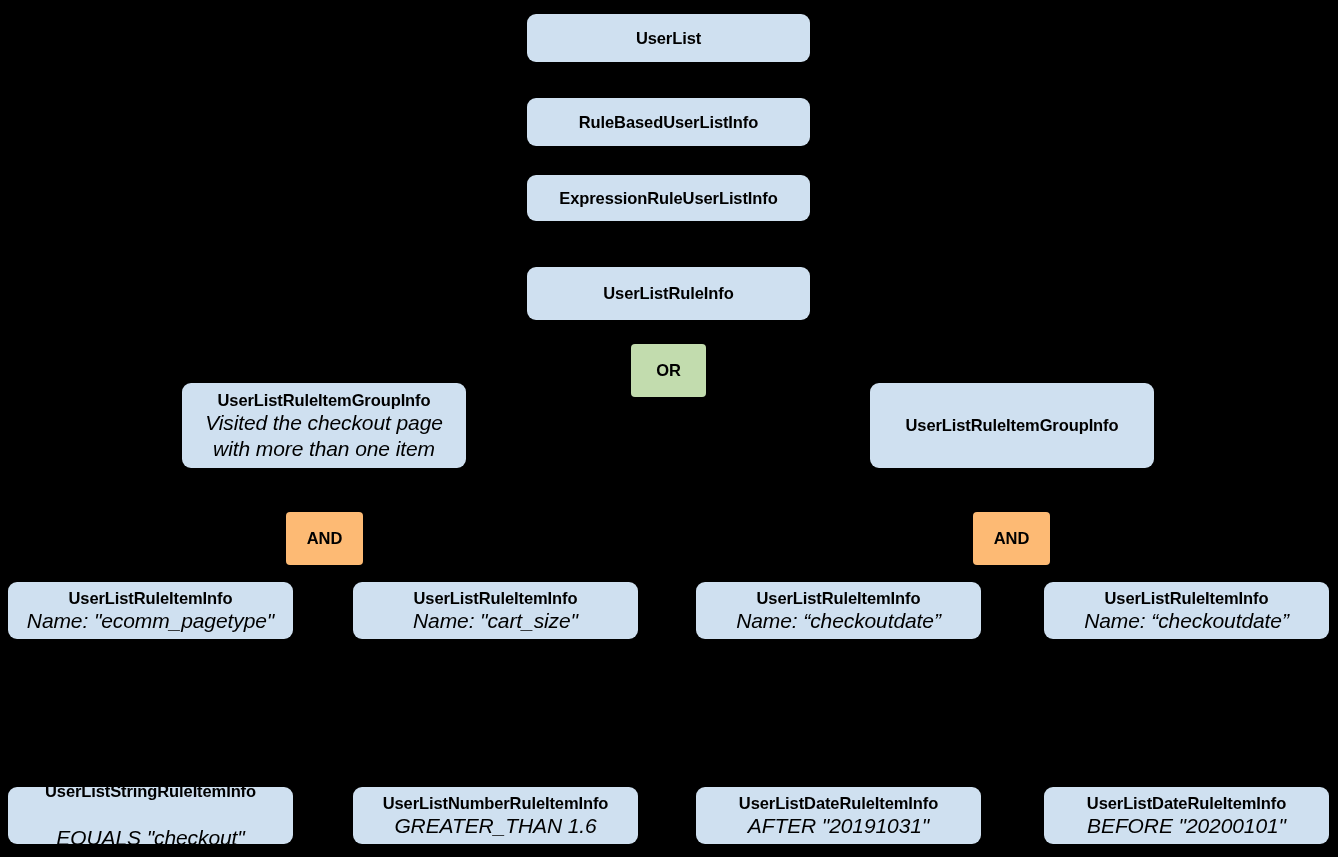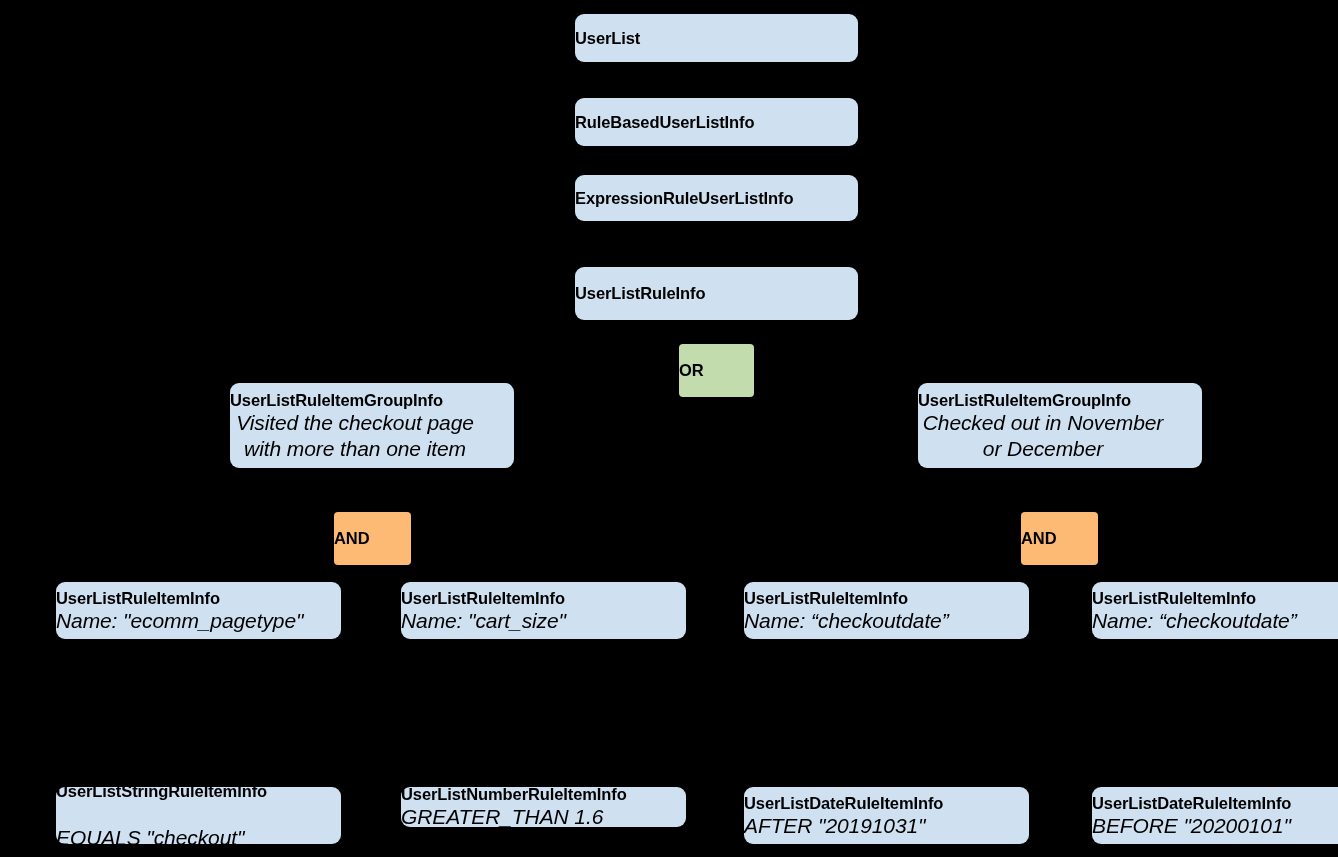--- a/index.html
+++ b/index.html
@@ -22,12 +22,11 @@
     box-sizing: border-box;
     display: flex;
     flex-direction: column;
-    align-items: flex-start;
+    align-items: center;
     justify-content: center;
     text-align: center;
     color: #000000;
     line-height: 1.22;
-    margin-left: 48px;
   }
   .node-entity {
     background: #cfe0f0;

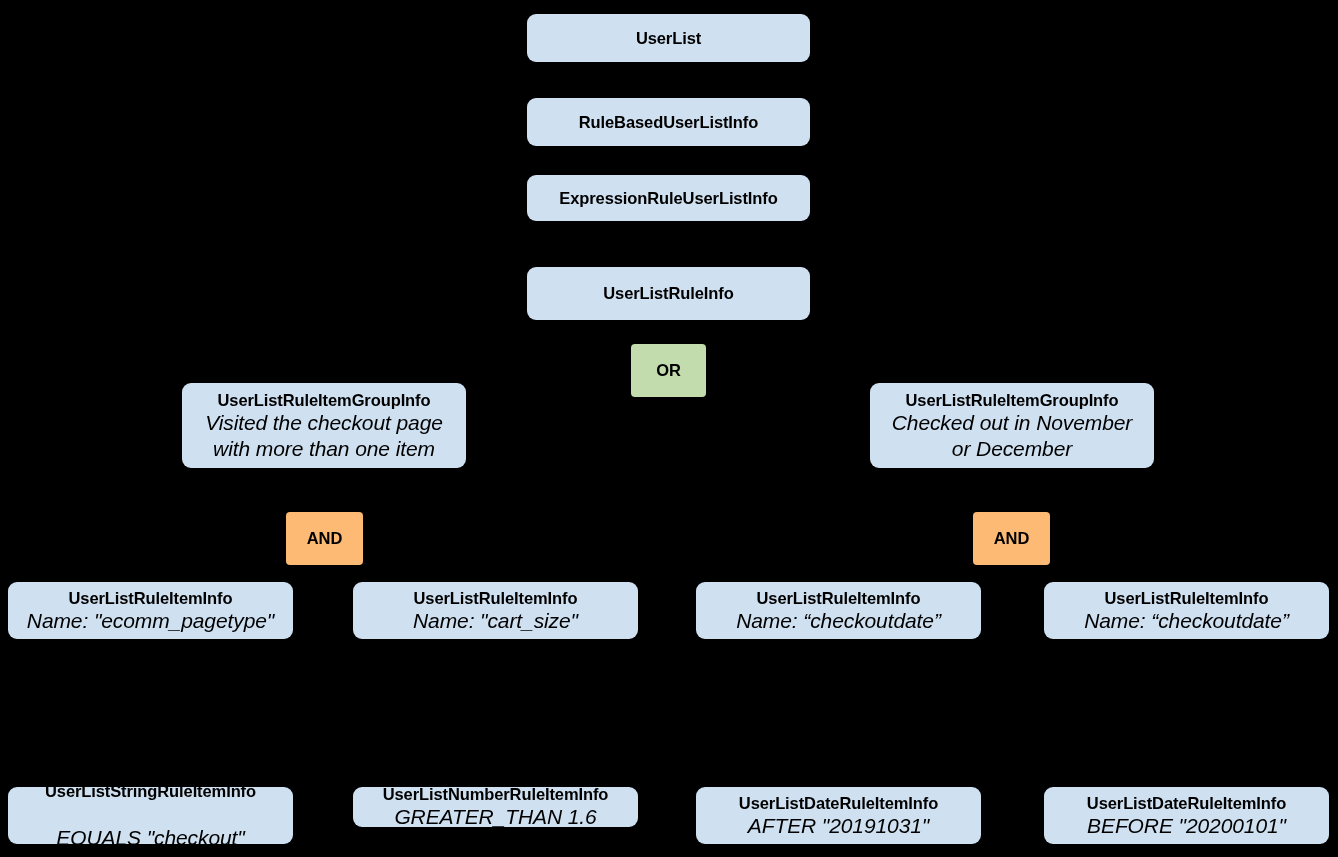--- a/index.html
+++ b/index.html
@@ -98,7 +98,6 @@
 
   <div class="node node-entity" style="left:870px; top:383px; width:284px; height:85px;">
     <div class="node-title">UserListRuleItemGroupInfo</div>
-    <div class="node-sub wrap">Checked out in November or December</div>
   </div>
 
   <div class="node node-op op-and" style="left:286px; top:512px; width:77px; height:53px;">

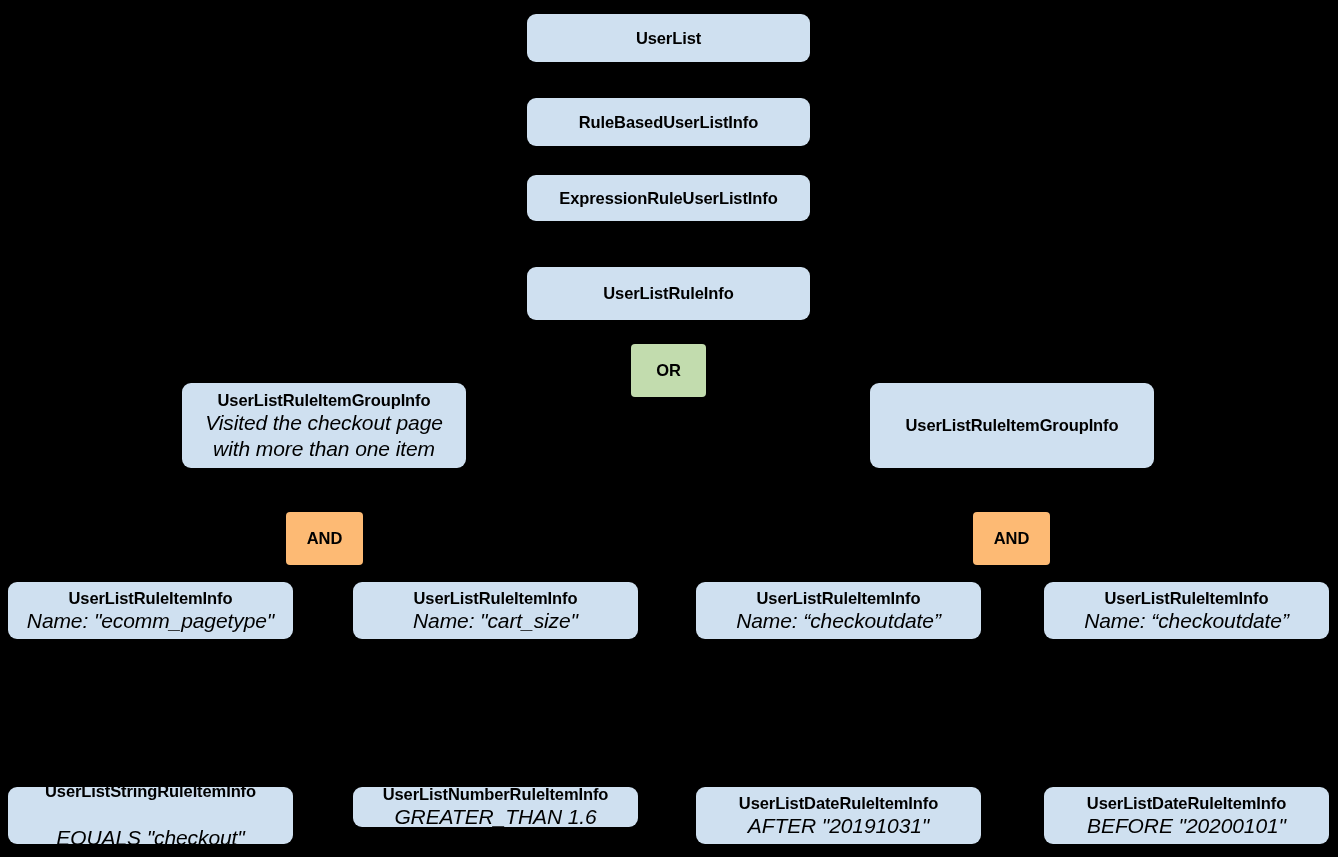--- a/index.html
+++ b/index.html
@@ -133,7 +133,7 @@
     <div class="node-sub">EQUALS "checkout"</div>
   </div>
 
-  <div class="node node-entity" style="left:353px; top:787px; width:285px; height:40px;">
+  <div class="node node-entity" style="left:353px; top:787px; width:285px; height:57px;">
     <div class="node-title">UserListNumberRuleItemInfo</div>
     <div class="node-sub">GREATER_THAN 1.6</div>
   </div>

